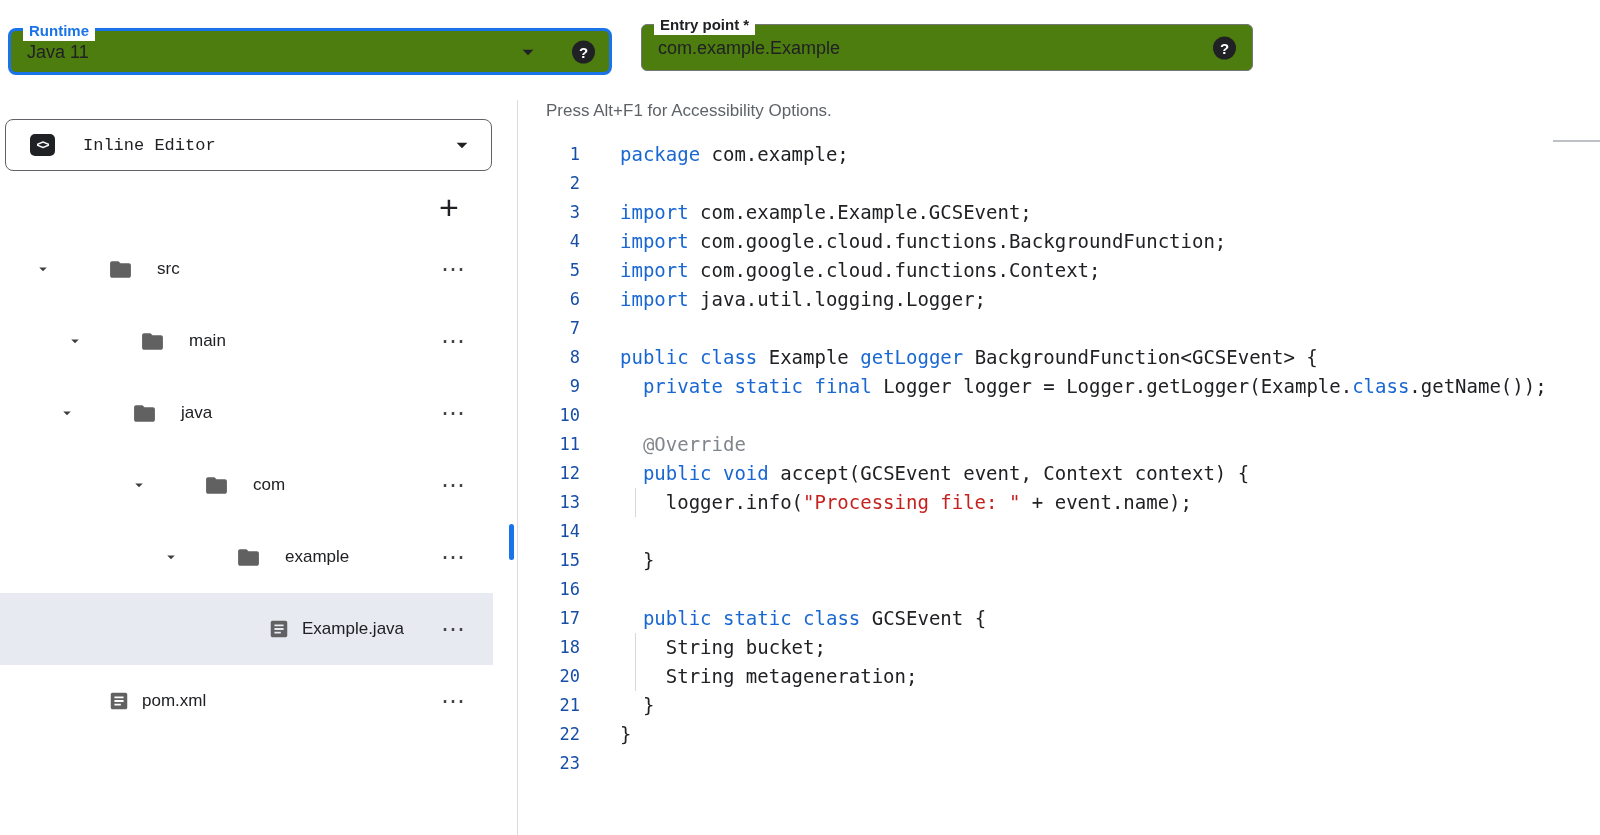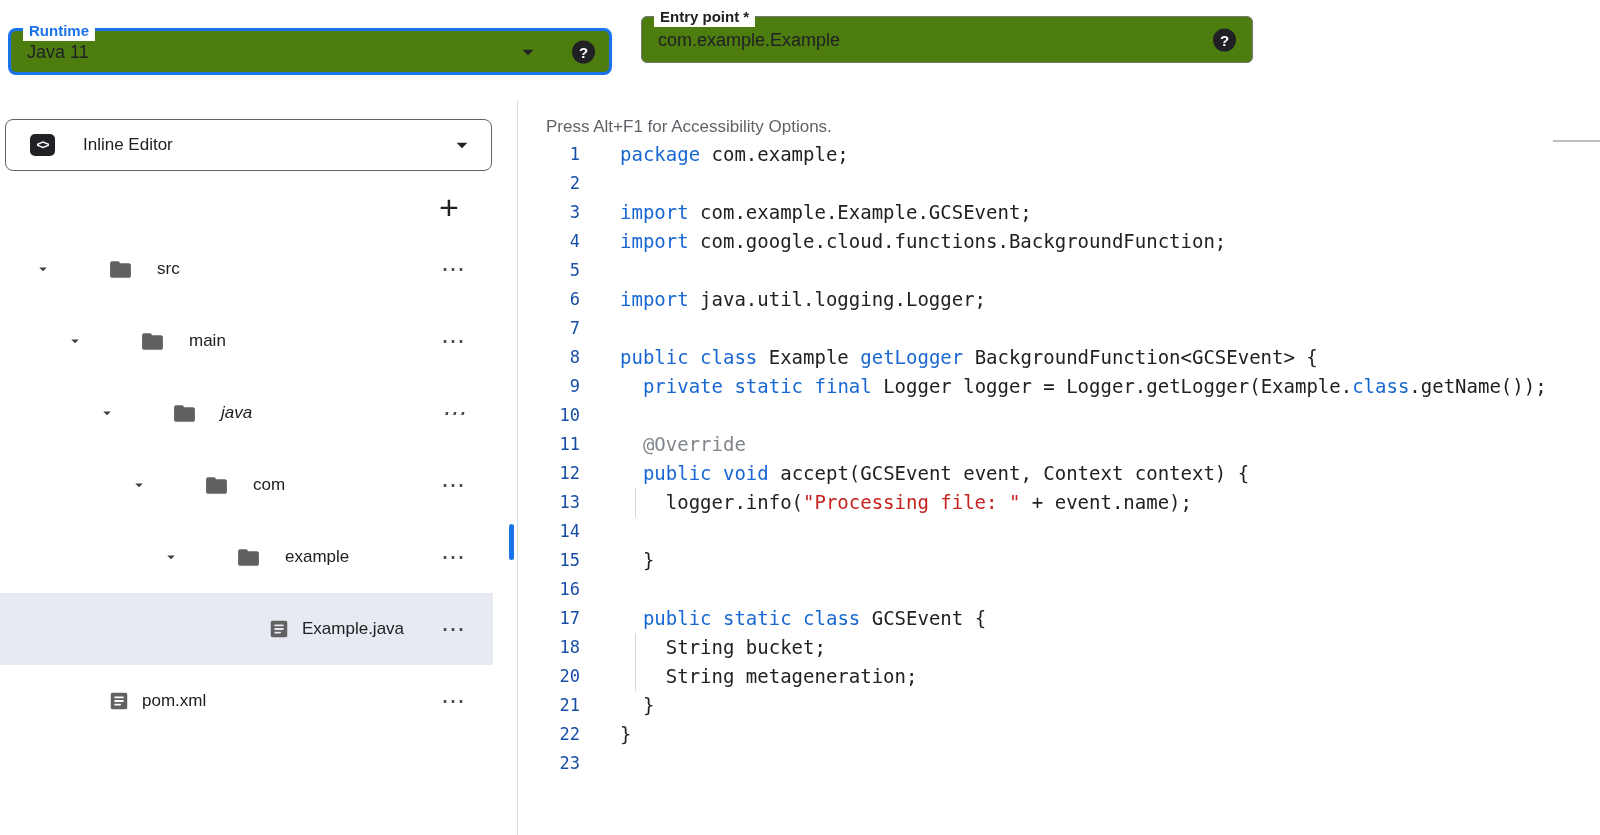--- a/index.html
+++ b/index.html
@@ -22,7 +22,7 @@
   }
   .runtime-field .field-label { color:#1a73e8; font-weight:600; }
   .entry-field {
-    left:641px; top:16px; width:612px; height:47px;
+    left:641px; top:24px; width:612px; height:47px;
     border:1px solid #747775; border-radius:6px;
   }
   .entry-field .field-label { color:#202124; font-weight:600; }

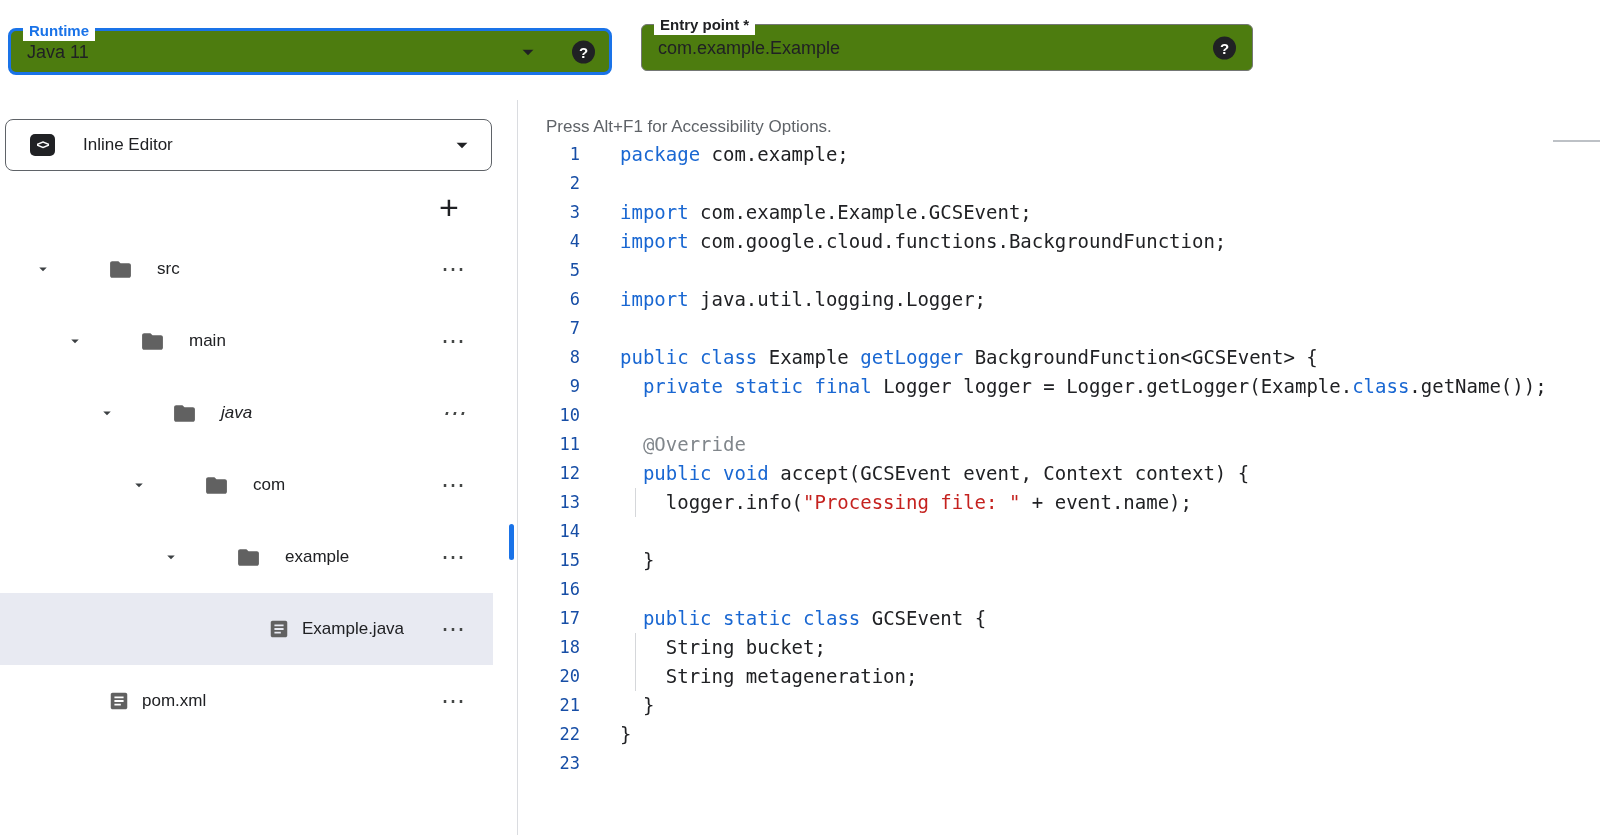--- a/index.html
+++ b/index.html
@@ -89,7 +89,7 @@
 
   
   .editor { position:absolute; left:518px; top:100px; right:0; bottom:0; }
-  .editor-hint { position:absolute; left:28px; top:16px; font-size:17px; line-height:22px; color:#5f6368; }
+  .editor-hint { position:absolute; left:28px; top:0; font-size:17px; line-height:22px; color:#5f6368; }
   .code-area {
     position:absolute; left:0; right:0; top:40px; bottom:0;
     font-family:"DejaVu Sans Mono", monospace; font-size:19px; line-height:29px;

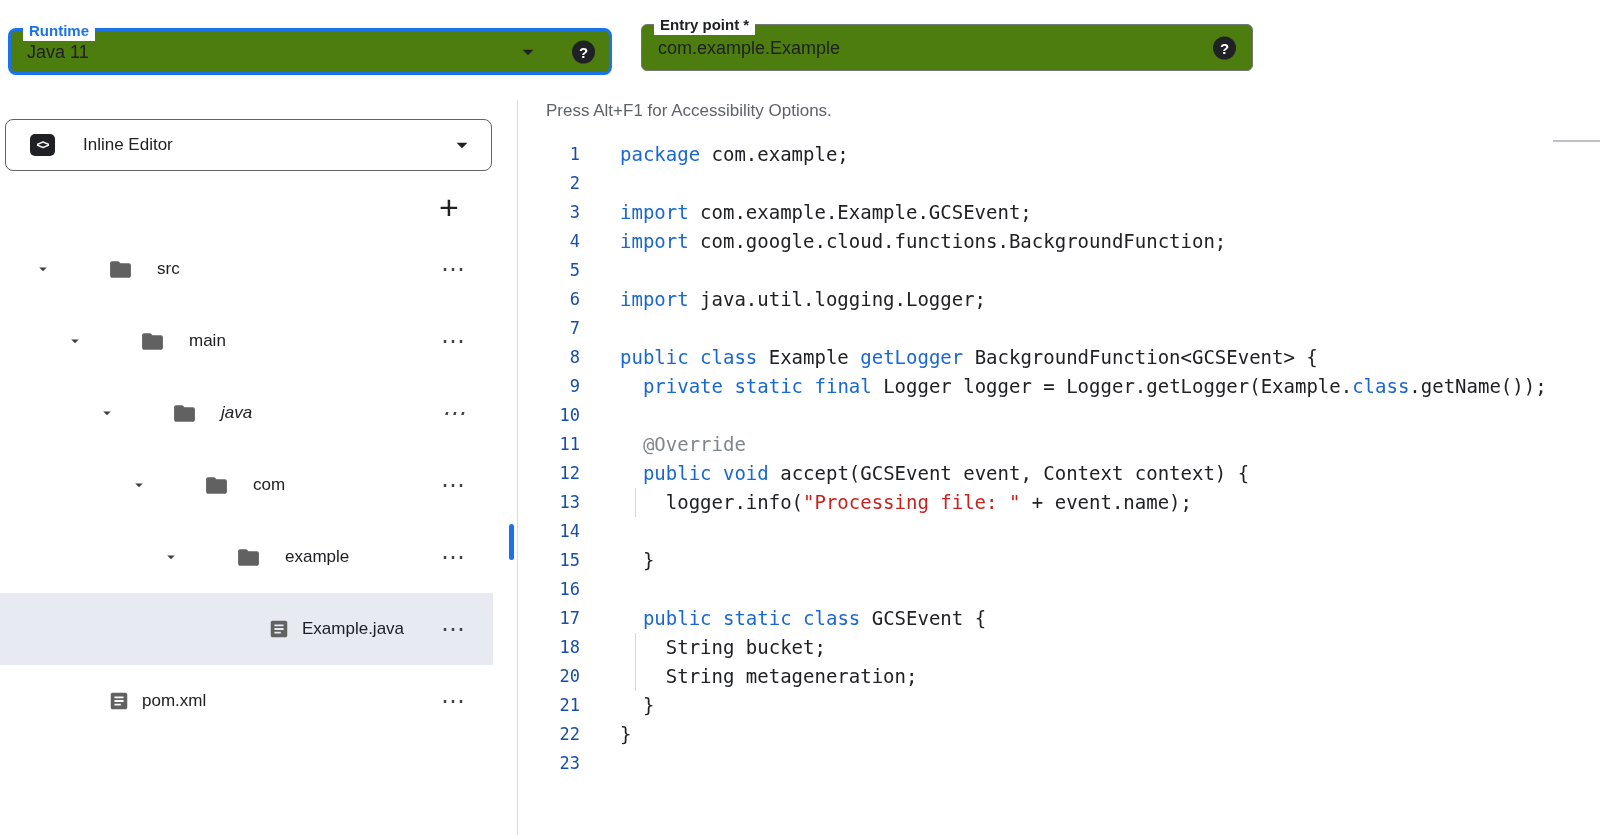--- a/index.html
+++ b/index.html
@@ -58,7 +58,7 @@
     color:#fff; font-size:12px; font-weight:bold; letter-spacing:-1px;
     display:flex; align-items:center; justify-content:center; flex-shrink:0;
   }
-  .source-select .select-value { margin-left:28px; font-size:17px; color:#202124; }
+  .source-select .select-value { margin-left:28px; font-size:17px; color:#202124;font-family:Liberation Mono, monospace; }
   .source-select .caret { right:16px; }
 
   .add-button {

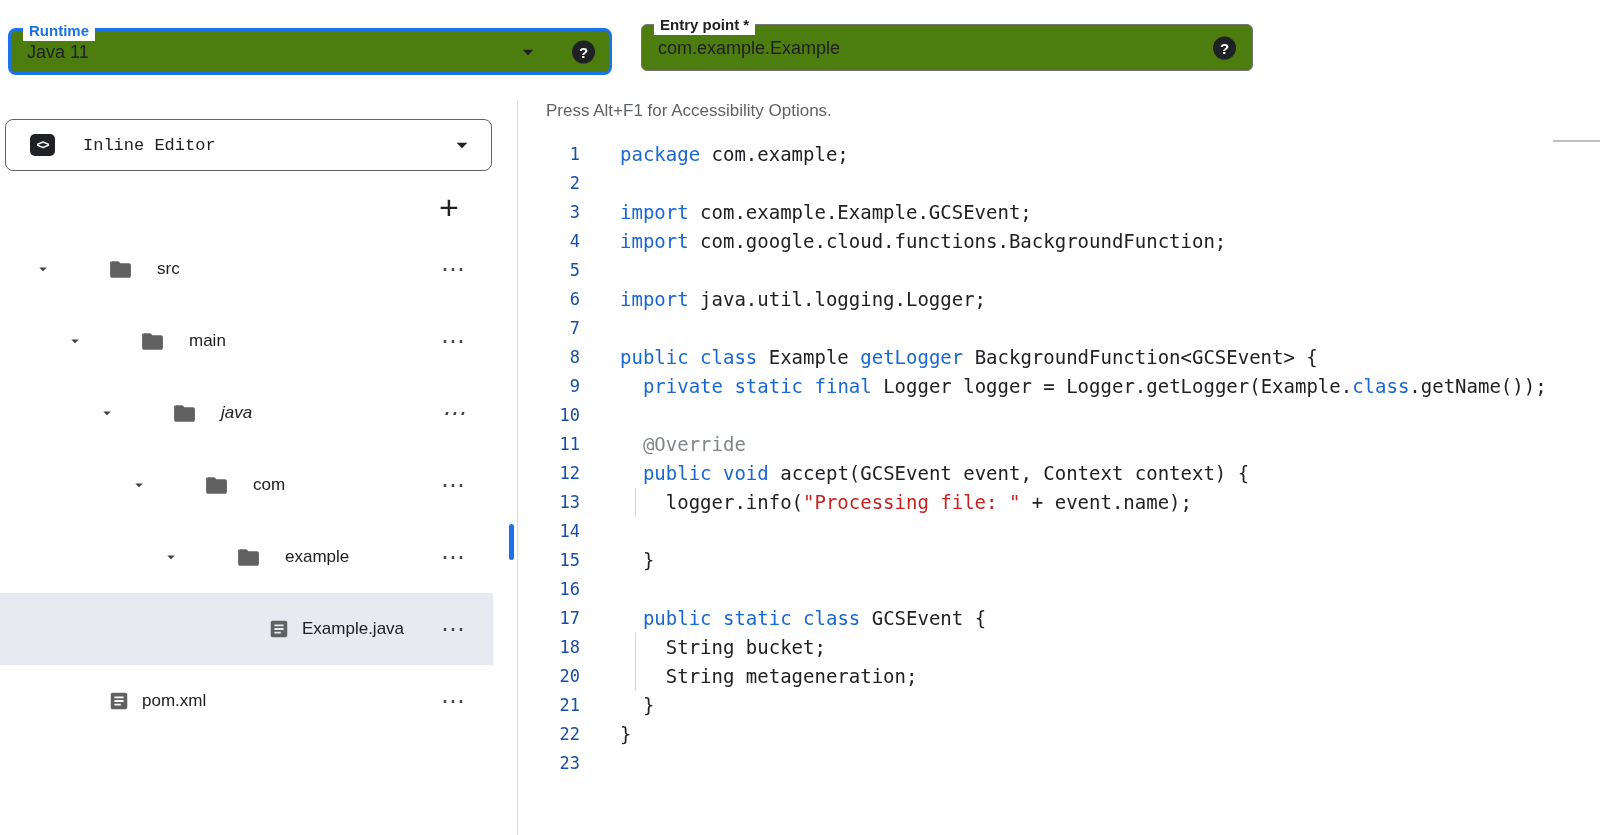--- a/index.html
+++ b/index.html
@@ -239,7 +239,7 @@
       <div class="code-line"><span class="ln">2</span><span class="line-content"></span></div>
       <div class="code-line"><span class="ln">3</span><span class="line-content"><span class="tk-k">import</span><span class="tk-p"> com.example.Example.GCSEvent;</span></span></div>
       <div class="code-line"><span class="ln">4</span><span class="line-content"><span class="tk-k">import</span><span class="tk-p"> com.google.cloud.functions.BackgroundFunction;</span></span></div>
-      <div class="code-line"><span class="ln">5</span></div>
+      <div class="code-line"><span class="ln">5</span><span class="line-content"><span class="tk-k">import</span><span class="tk-p"> com.google.cloud.functions.Context;</span></span></div>
       <div class="code-line"><span class="ln">6</span><span class="line-content"><span class="tk-k">import</span><span class="tk-p"> java.util.logging.Logger;</span></span></div>
       <div class="code-line"><span class="ln">7</span><span class="line-content"></span></div>
       <div class="code-line"><span class="ln">8</span><span class="line-content"><span class="tk-k">public</span><span class="tk-p"> </span><span class="tk-k">class</span><span class="tk-p"> Example </span><span class="tk-k">getLogger</span><span class="tk-p"> BackgroundFunction&lt;GCSEvent&gt; {</span></span></div>

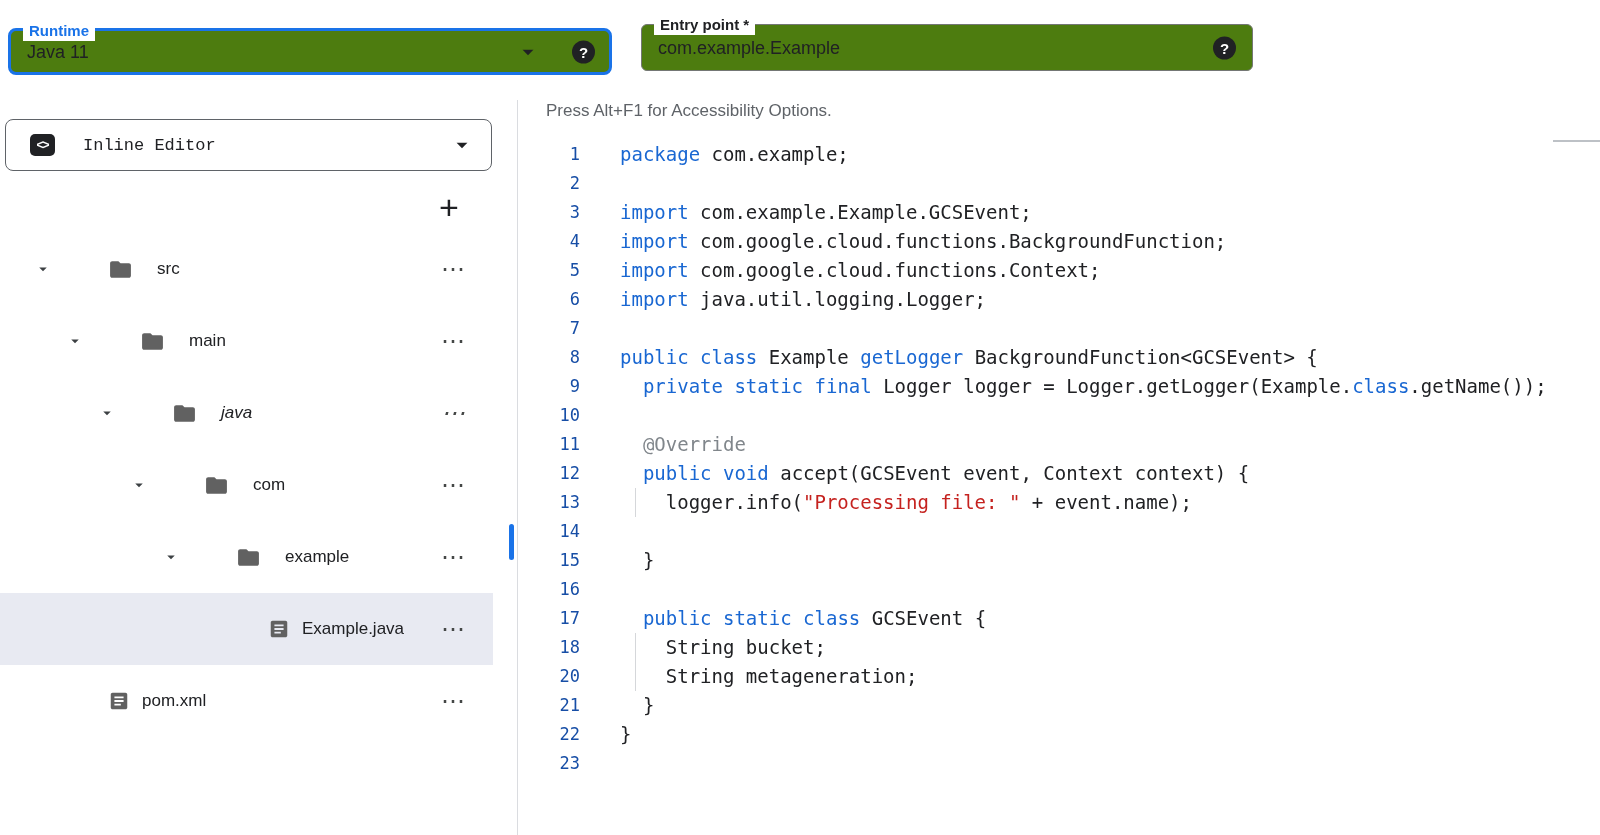--- a/index.html
+++ b/index.html
@@ -163,7 +163,7 @@
         <span class="tree-label folder">main</span>
         <span class="overflow">⋯</span>
       </div>
-      <div class="tree-row" style="padding-left: 98px; font-style: italic;">
+      <div class="tree-row" style="padding-left: 58px;">
         <span class="disclosure">
           <svg viewBox="0 0 24 24" width="22" height="22" fill="#3c4043">
             <path d="M7 10l5 5 5-5z"></path>

